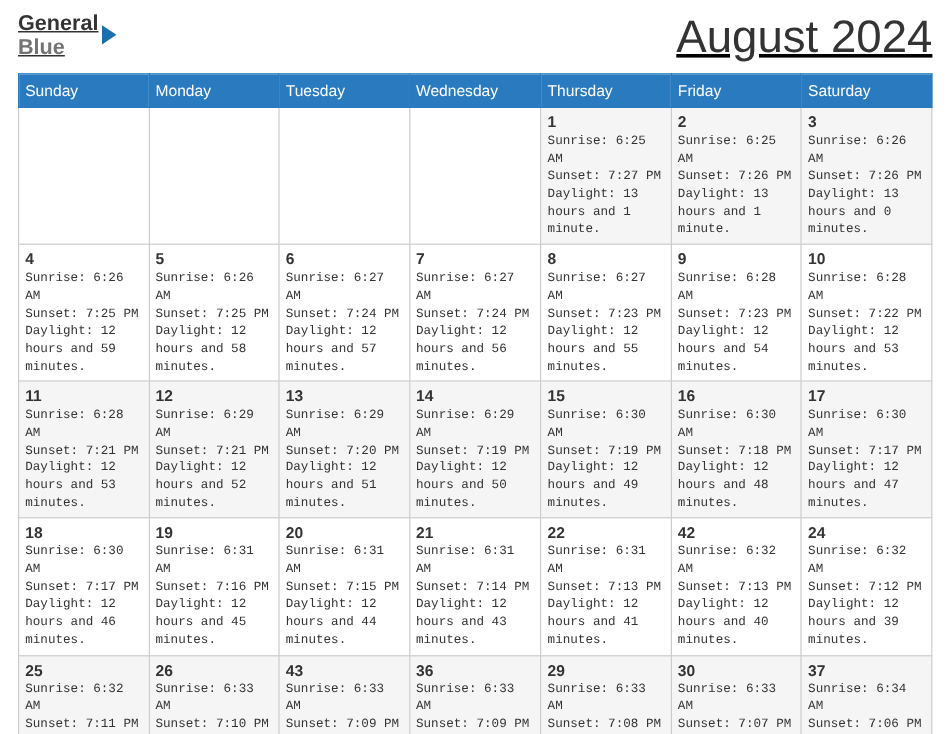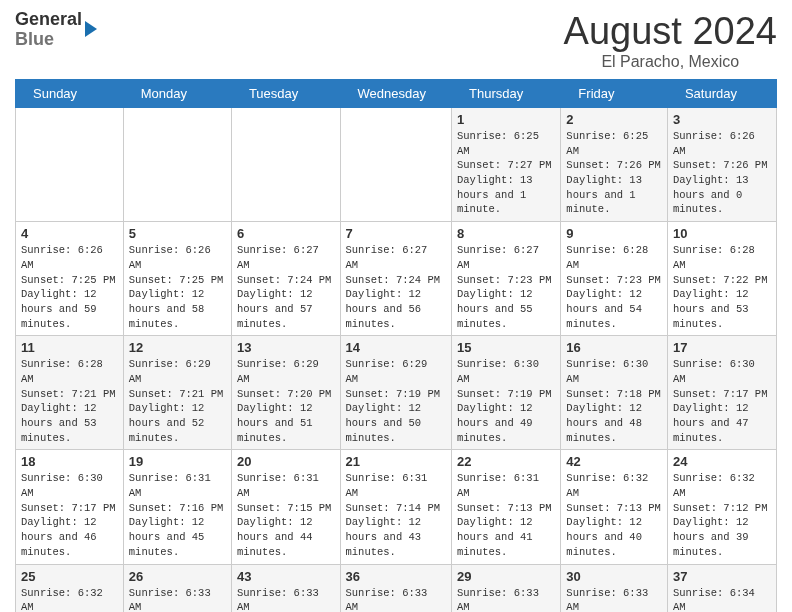--- a/index.html
+++ b/index.html
@@ -15,6 +15,7 @@
       justify-content: space-between;
       align-items: flex-start;
       margin-bottom: 8px;
+      text-decoration: underline;
     }
     .logo {
       display: flex;

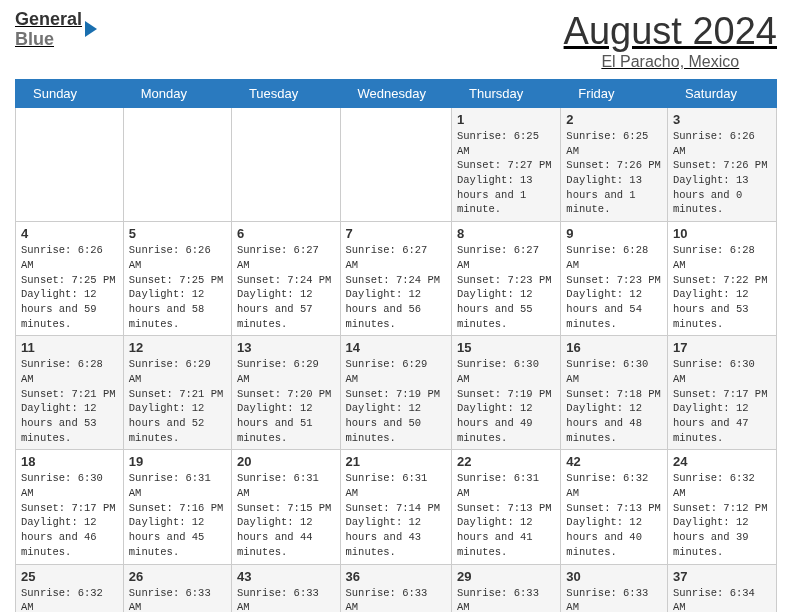--- a/index.html
+++ b/index.html
@@ -38,7 +38,7 @@
       margin-top: -2px;
     }
     .title-area {
-      text-align: center;
+      text-align: left;
     }
     .month-title {
       font-size: 38px;

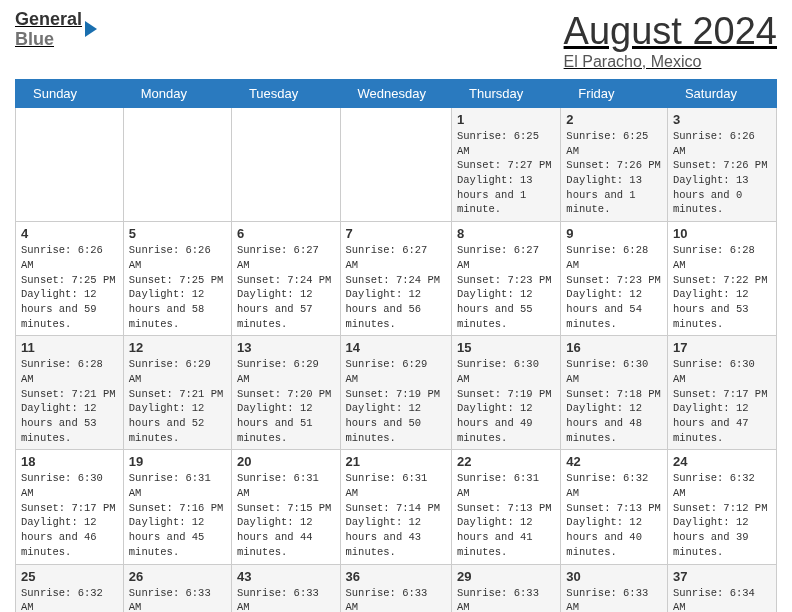--- a/index.html
+++ b/index.html
@@ -111,7 +111,6 @@
   </div>
   <div class="title-area">
     <div class="month-title">August 2024</div>
-    <div class="location-title">El Paracho, Mexico</div>
   </div>
 </div>
 

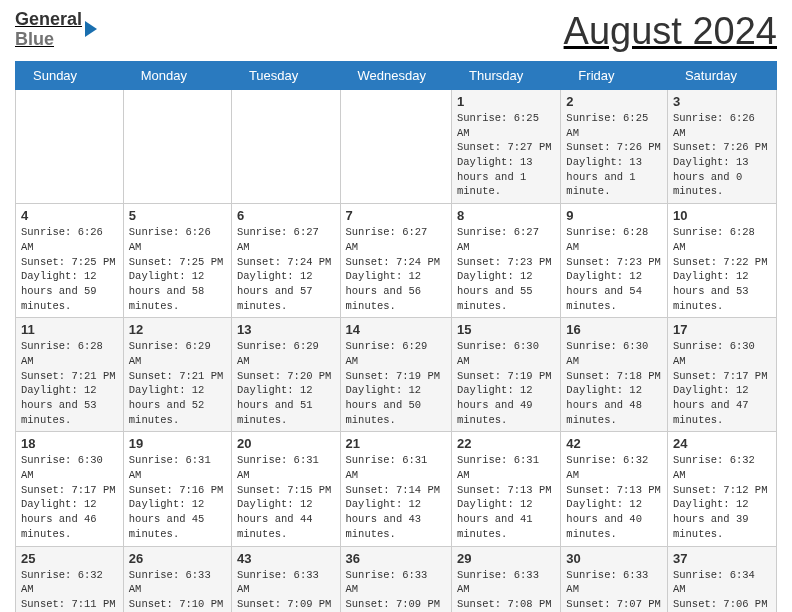--- a/index.html
+++ b/index.html
@@ -58,7 +58,7 @@
       background-color: #2a7abf;
       color: #fff;
       text-align: left;
-      padding: 6px 17px;
+      padding: 6px 5px;
       font-size: 13px;
       font-weight: normal;
       border: 1px solid #2a7abf;

